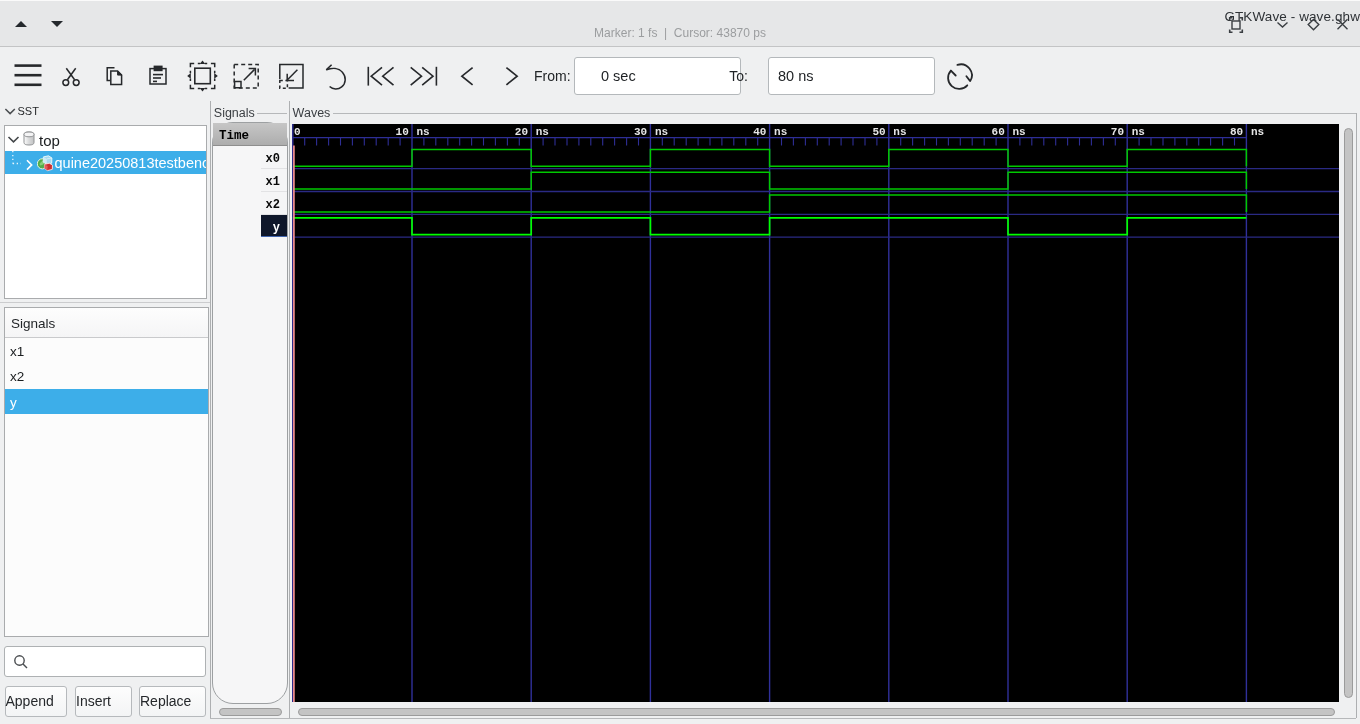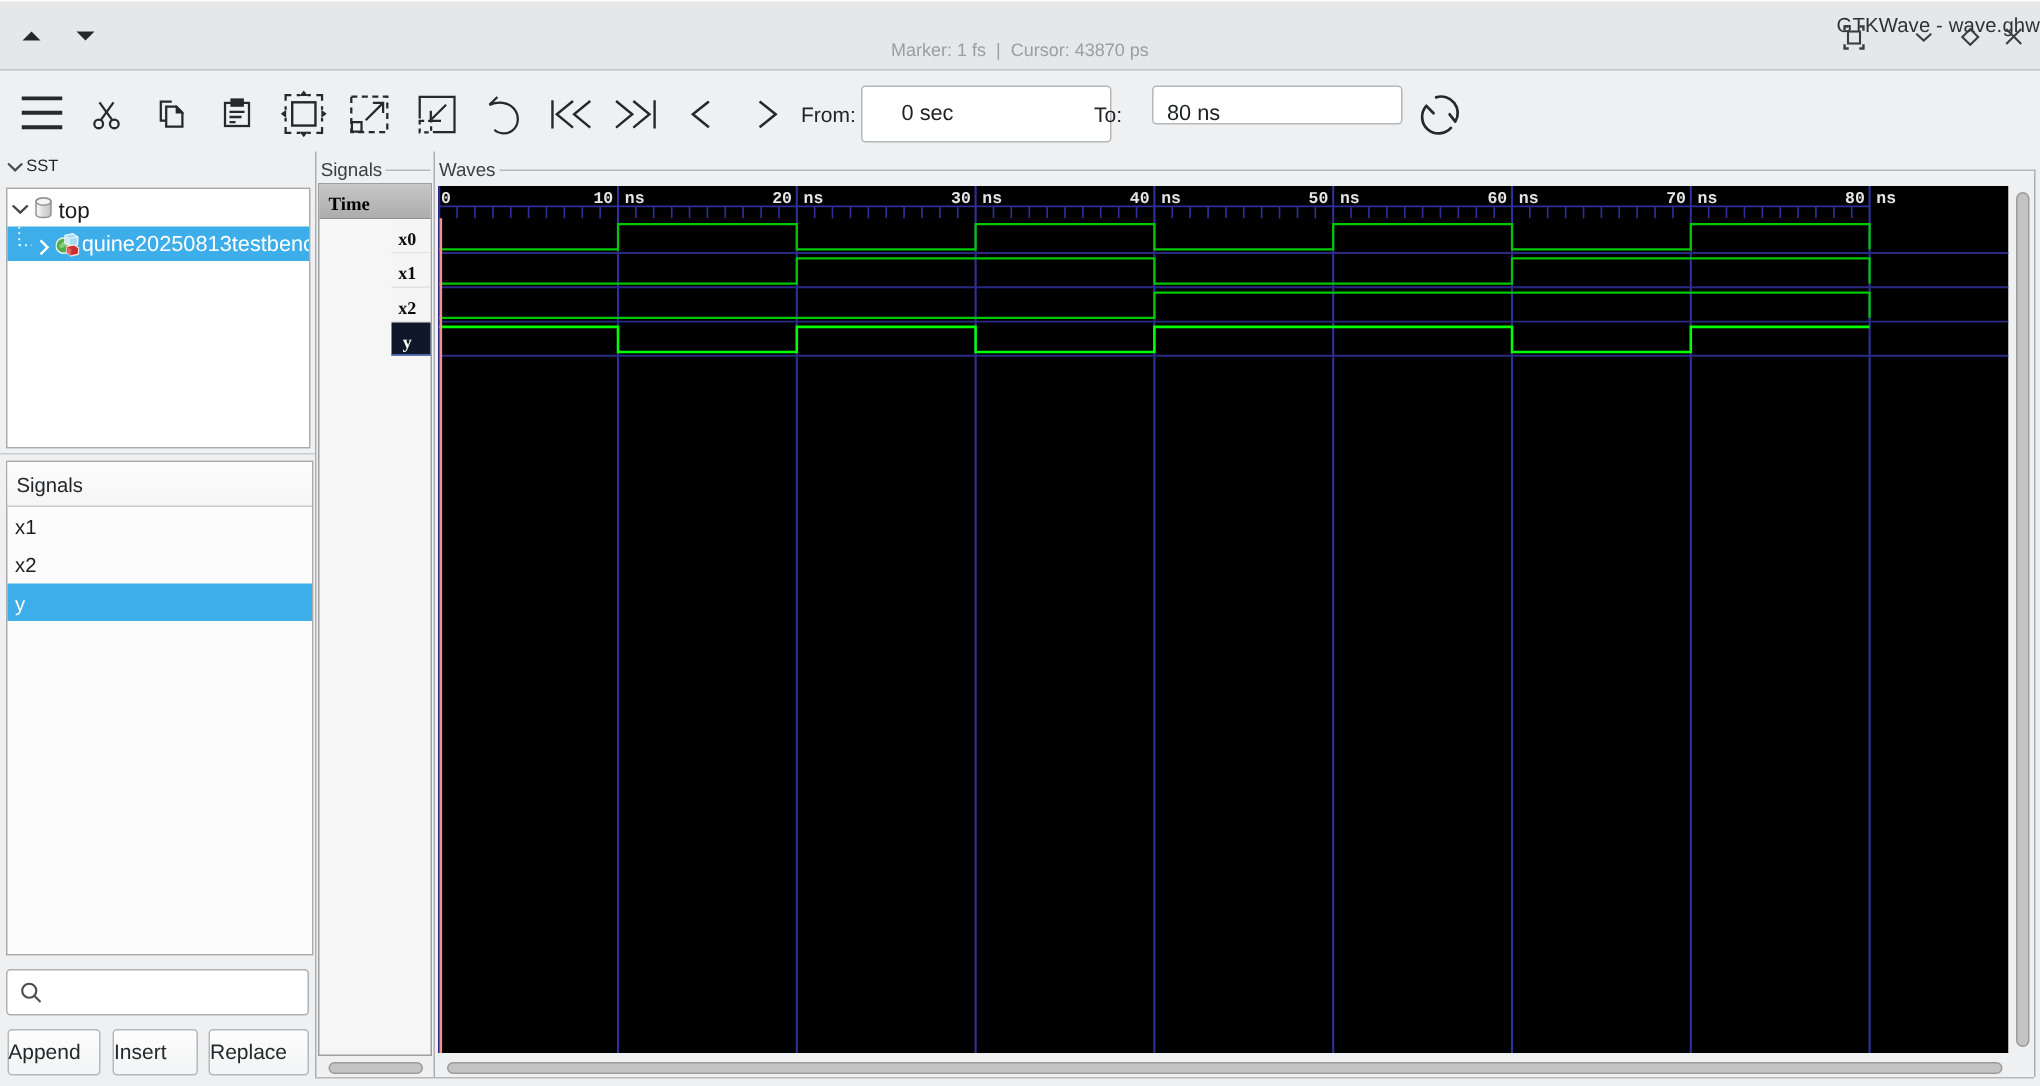--- a/index.html
+++ b/index.html
@@ -142,7 +142,7 @@
 <div class="abs lbl" style="left:534px;top:68px;width:35px;text-align:right">From:</div>
 <div class="abs field" style="left:574px;top:57px;width:167px;height:38px;line-height:36px;padding-left:26px">0 sec</div>
 <div class="abs lbl" style="left:728px;top:68px;width:20px;text-align:right">To:</div>
-<div class="abs field" style="left:768px;top:57px;width:167px;height:26px;line-height:36px;padding-left:9px">80 ns</div>
+<div class="abs field" style="left:768px;top:57px;width:167px;height:38px;line-height:36px;padding-left:9px">80 ns</div>
 <svg class="abs" style="left:945px;top:60px" width="34" height="34">
   <g stroke="#26282b" stroke-width="1.8" fill="none" stroke-linecap="round" stroke-linejoin="round">
     <path d="M12.4 4.9 A 11 11 0 0 1 25.2 21.1 L 21.4 16.2"></path>

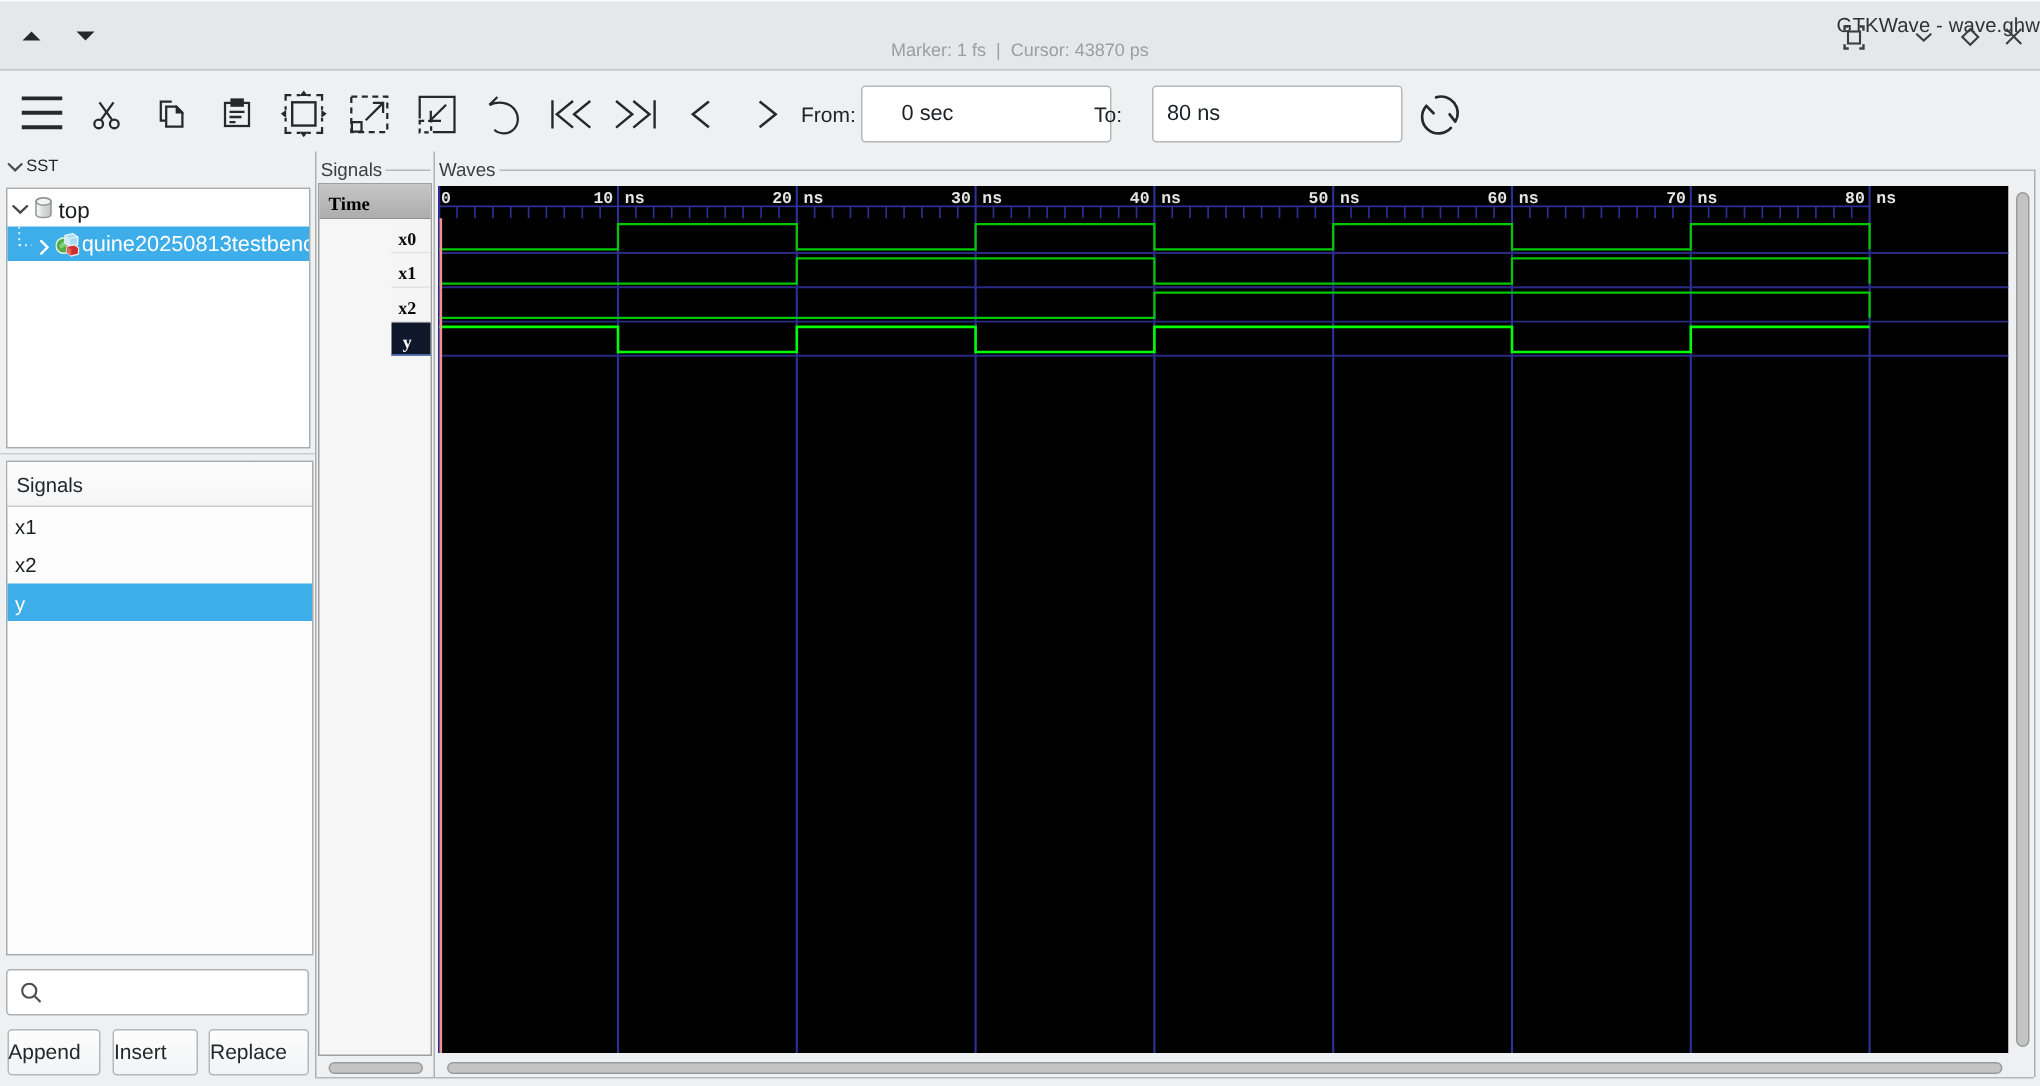--- a/index.html
+++ b/index.html
@@ -23,7 +23,7 @@
   .sigrow.sel { background:#3daee9; color:#fff; }
   .search { left:4px; top:646px; width:202px; height:31px; background:#fff; border:1px solid #aeb1b3; border-radius:3px; }
   .btn { top:686px; height:31px; background:linear-gradient(#fdfdfd,#f3f4f5); border:1px solid #b6b9bc; border-radius:3px; font-size:14px; color:#25282b; text-align:left; line-height:29px; }
-  .mono { font-family:Liberation Serif, serif; }
+  .mono { font-family:Liberation Mono, monospace;border-radius:21px; }
   .midcol { left:212px; top:122px; width:76px; height:582px; background:#f6f6f7; border:1px solid #9da0a2; }
   .timehdr { height:23px; background:linear-gradient(#c6c6c6,#adadad); border-bottom:1px solid #8e8e8e; font-size:12.5px; font-weight:bold; color:#000; line-height:27px; padding-left:6px; overflow:hidden; }
   .midrow { height:22.85px; line-height:27.5px; padding-left:4.5px; overflow:hidden; font-size:12px; font-weight:bold; color:#0a0a0a; background:#f5f5f6; border-bottom:1px solid #e2e2e4;margin-left:48px; }

